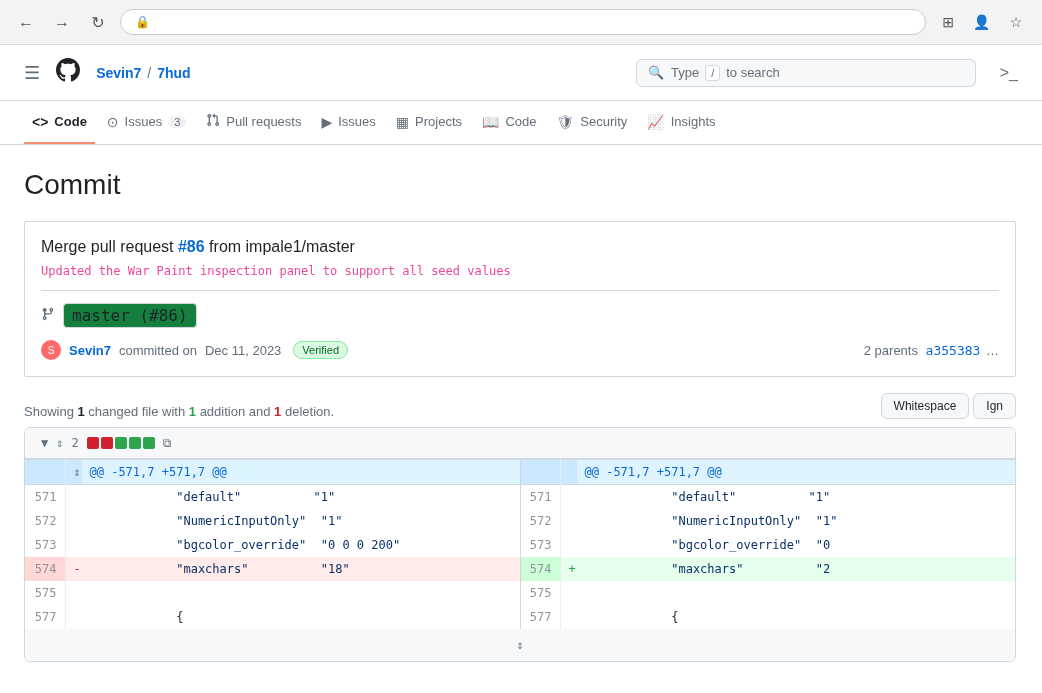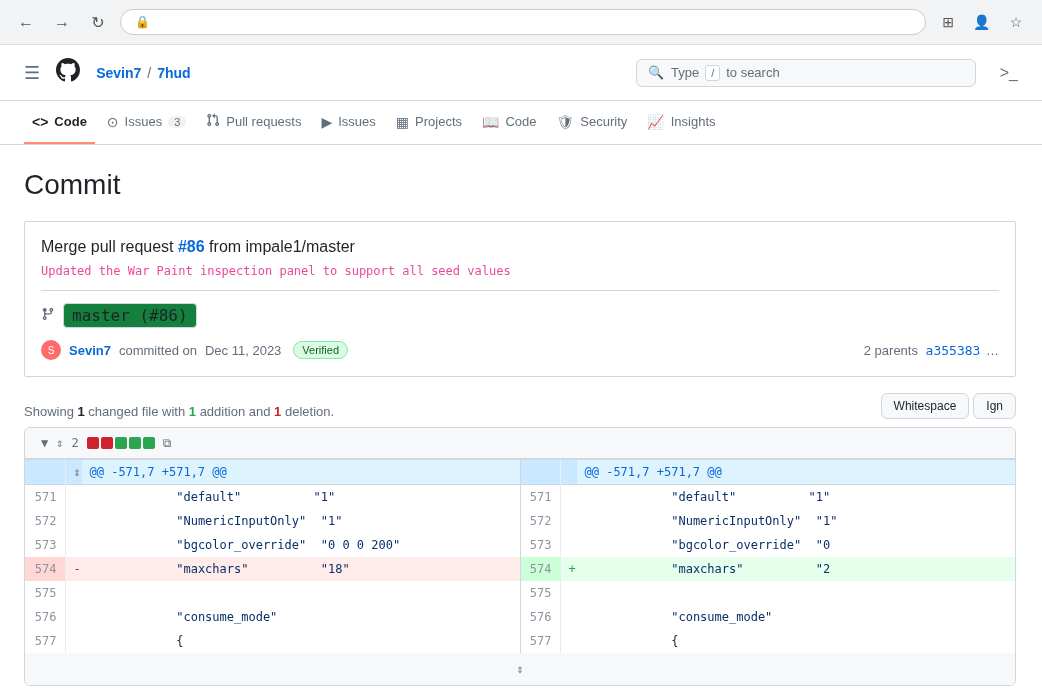--- a/index.html
+++ b/index.html
@@ -371,14 +371,6 @@
         <td class="line-code" colspan="2"></td>
       </tr>
 
-      <tr>
-        <td class="line-num">576</td>
-        <td class="line-sign"></td>
-        <td class="line-code" colspan="2">            <span class="str">"consume_mode"</span></td>
-        <td class="line-num" style="border-left:1px solid #d0d7de;">576</td>
-        <td class="line-sign"></td>
-        <td class="line-code" colspan="2">            <span class="str">"consume_mode"</span></td>
-      </tr>
 
       <tr>
         <td class="line-num">577</td>

